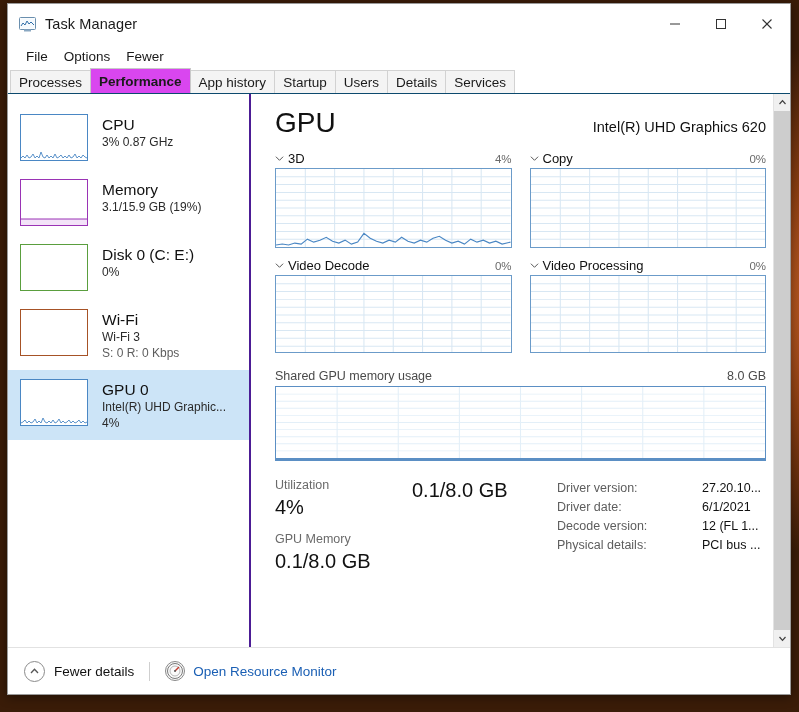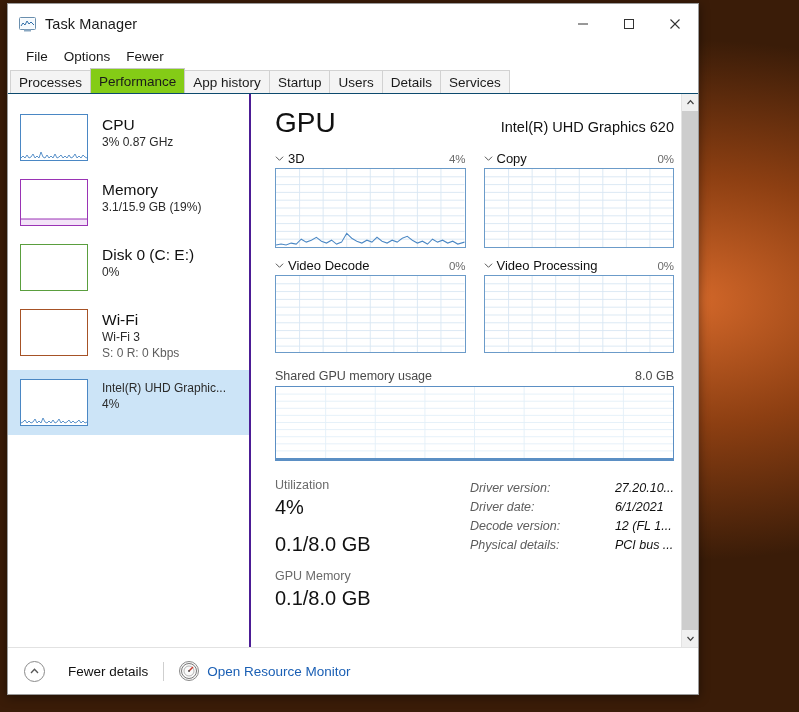--- a/index.html
+++ b/index.html
@@ -21,7 +21,7 @@
   .window {
     position: absolute;
     left: 7px; top: 3px;
-    width: 692px; height: 692px;
+    width: 784px; height: 692px;
     background: #ffffff;
     border: 1px solid #9a9a9a;
     display: flex; flex-direction: column;

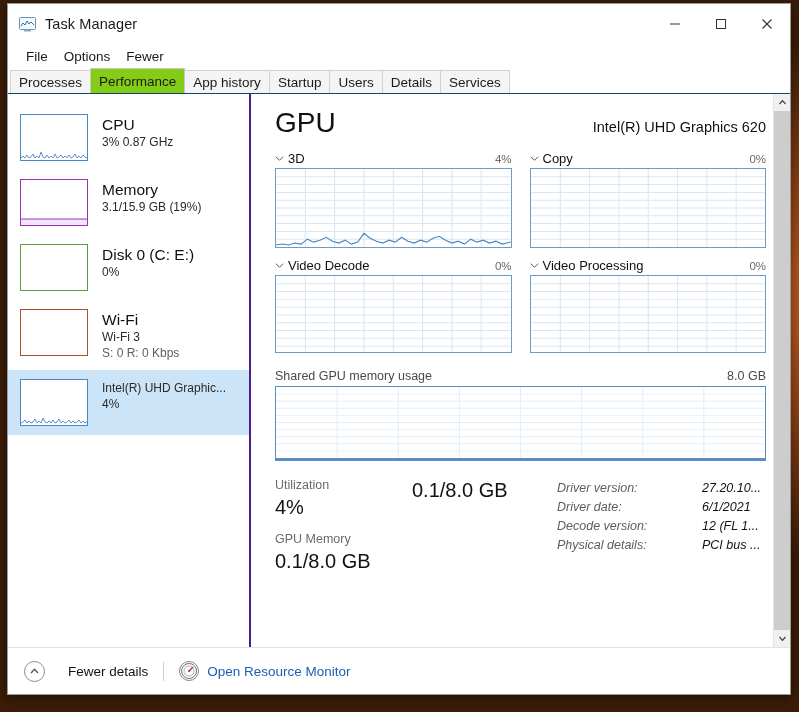--- a/index.html
+++ b/index.html
@@ -89,11 +89,11 @@
     position: relative;
   }
   .tab.active {
-    background: #84cc16;
+    background: #d946ef;
     height: 25px;
     border-color: #c9c9c9;
     z-index: 3;
-    font-weight: 400;
+    font-weight: 700;
     text-align: center;
   }
 

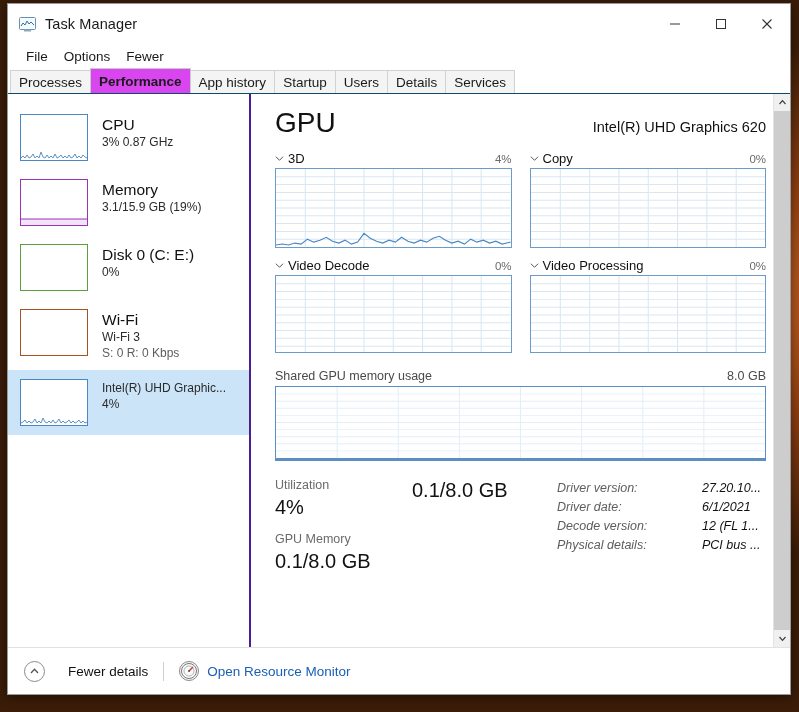--- a/index.html
+++ b/index.html
@@ -381,6 +381,7 @@
           </svg>
         </div>
         <div class="side-info">
+          <div class="side-title">GPU 0</div>
           <div class="side-sub">Intel(R) UHD Graphic...</div>
           <div class="side-sub">4%</div>
         </div>

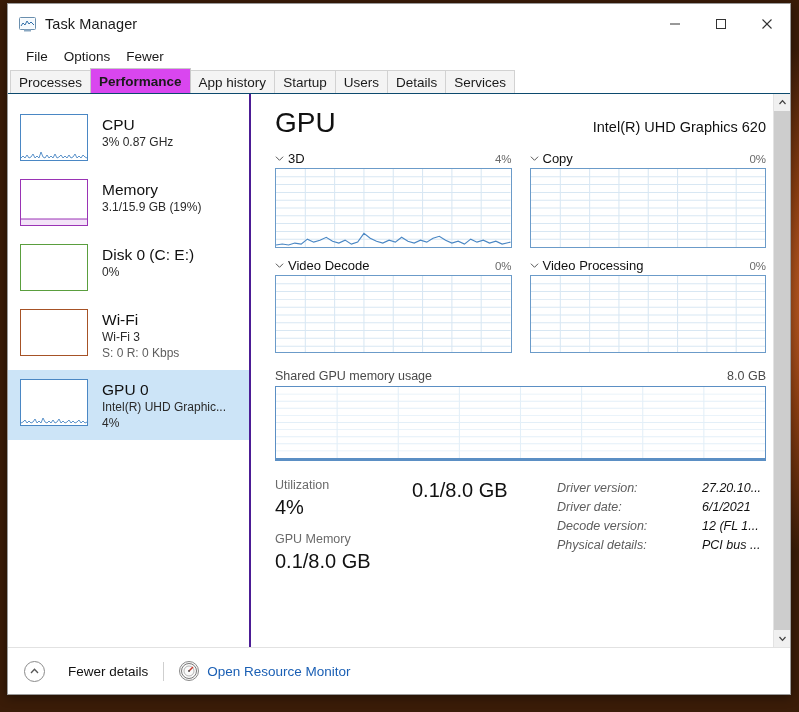--- a/index.html
+++ b/index.html
@@ -208,7 +208,7 @@
   .stat-label { font-size: 12.5px; color: #6a6a6a; line-height: 17px; }
   .stat-value { font-size: 20px; color: #111; line-height: 26px; }
 
-  .stats-right { margin-left: 2px; padding-top: 2px; font-style: italic; }
+  .stats-right { margin-left: 2px; padding-top: 2px; }
   .kv-row { display: flex; font-size: 12.5px; line-height: 19px; }
   .kv-key { width: 104px; color: #5d5d5d; }
   .kv-val { color: #111; margin-left: 41px; }

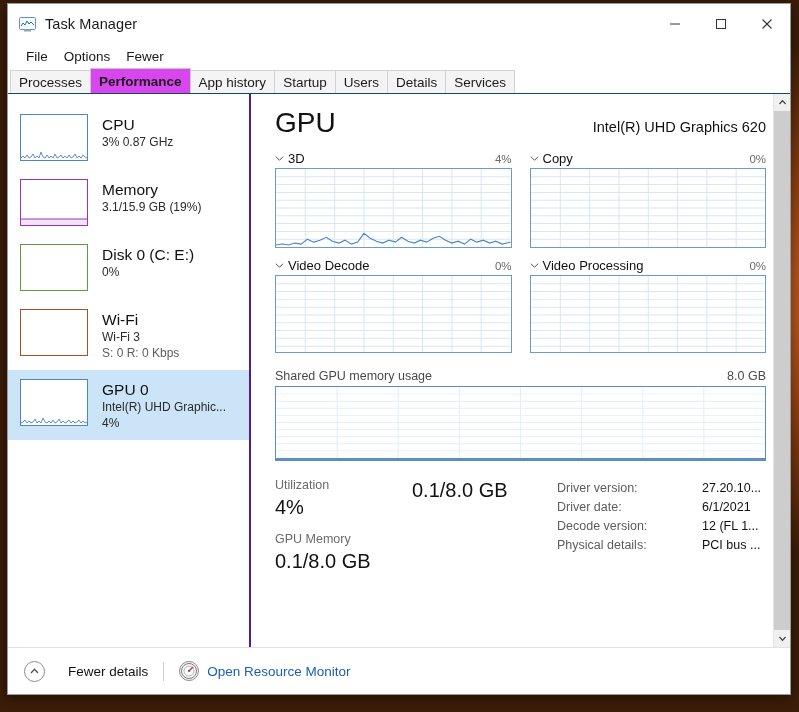--- a/index.html
+++ b/index.html
@@ -242,7 +242,7 @@
     font-size: 13.5px;
   }
   .fewer {
-    display: flex; align-items: center; gap: 23px;
+    display: flex; align-items: center; gap: 9px;
     color: #111; cursor: default;
   }
   .circle-icon {

